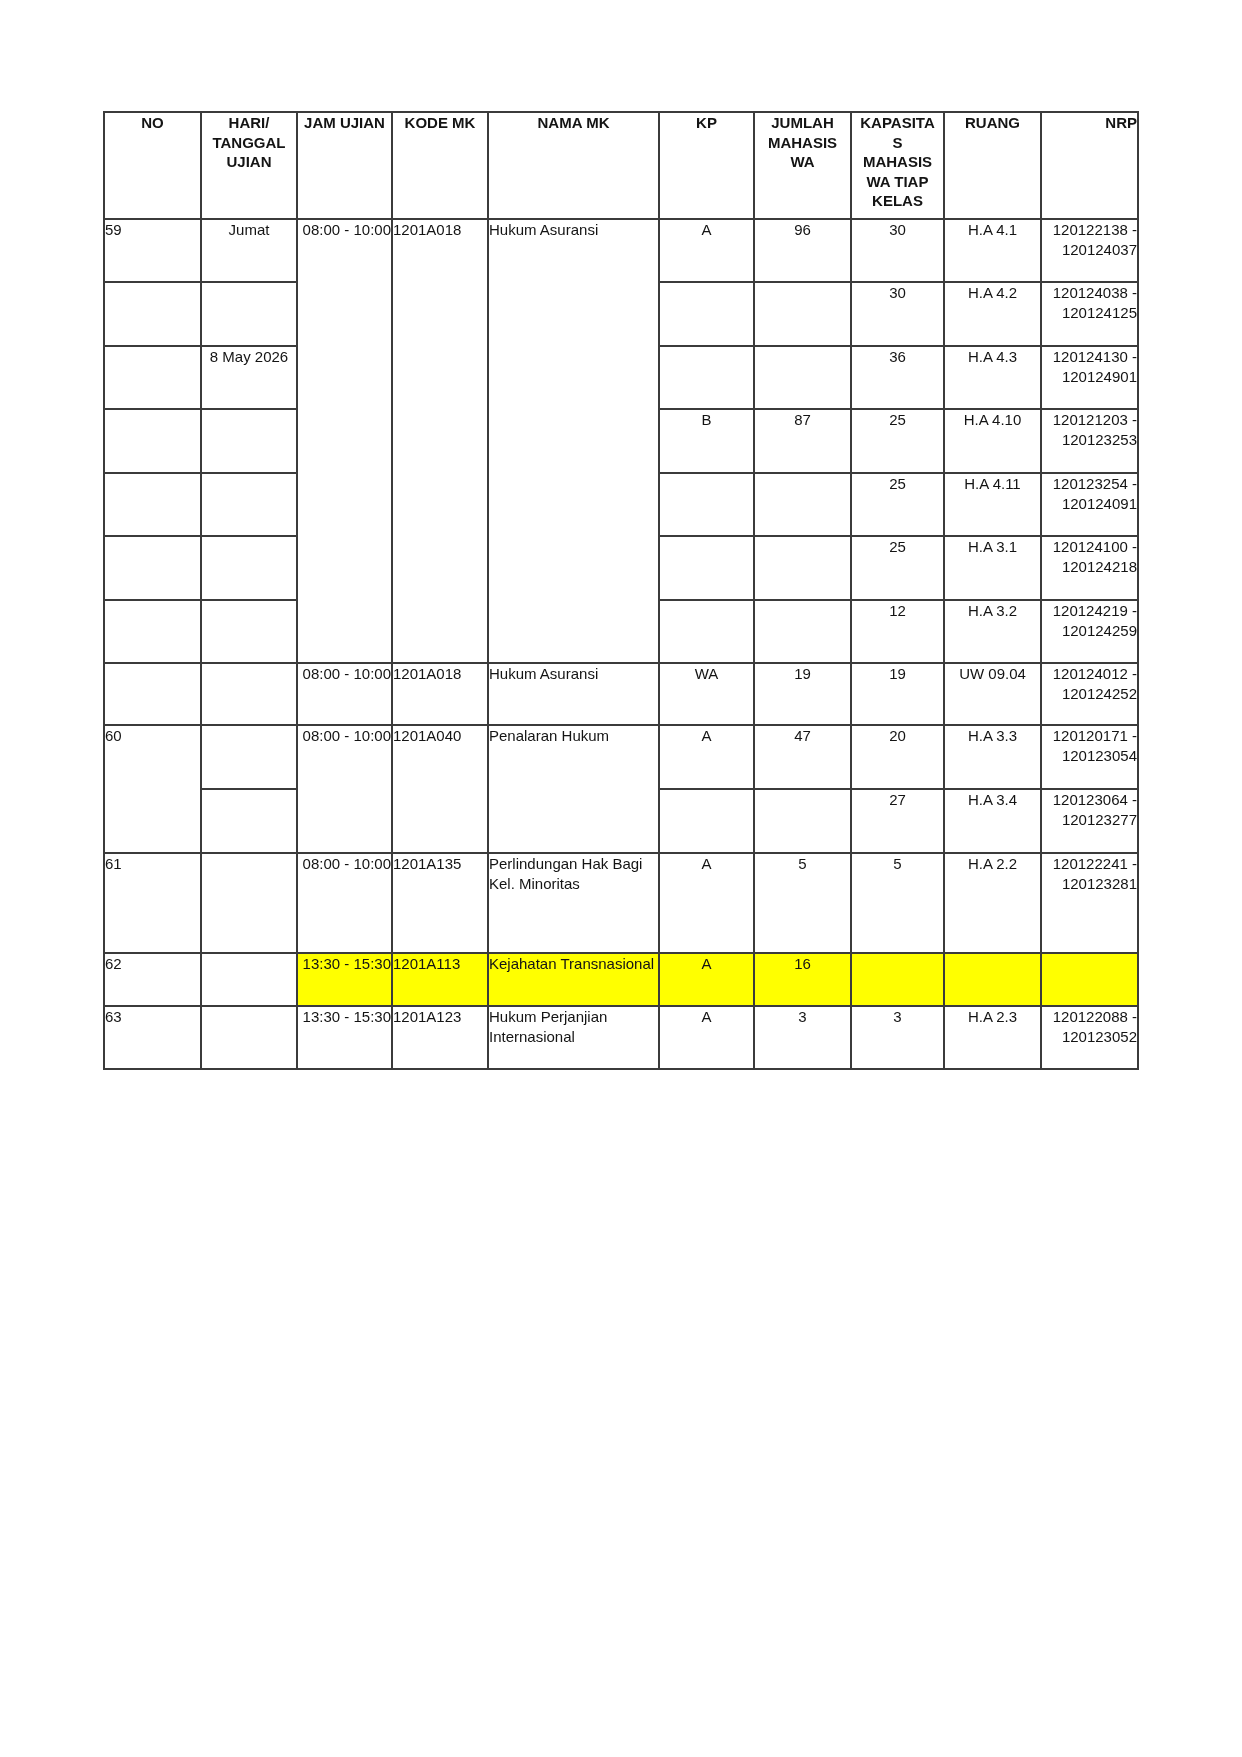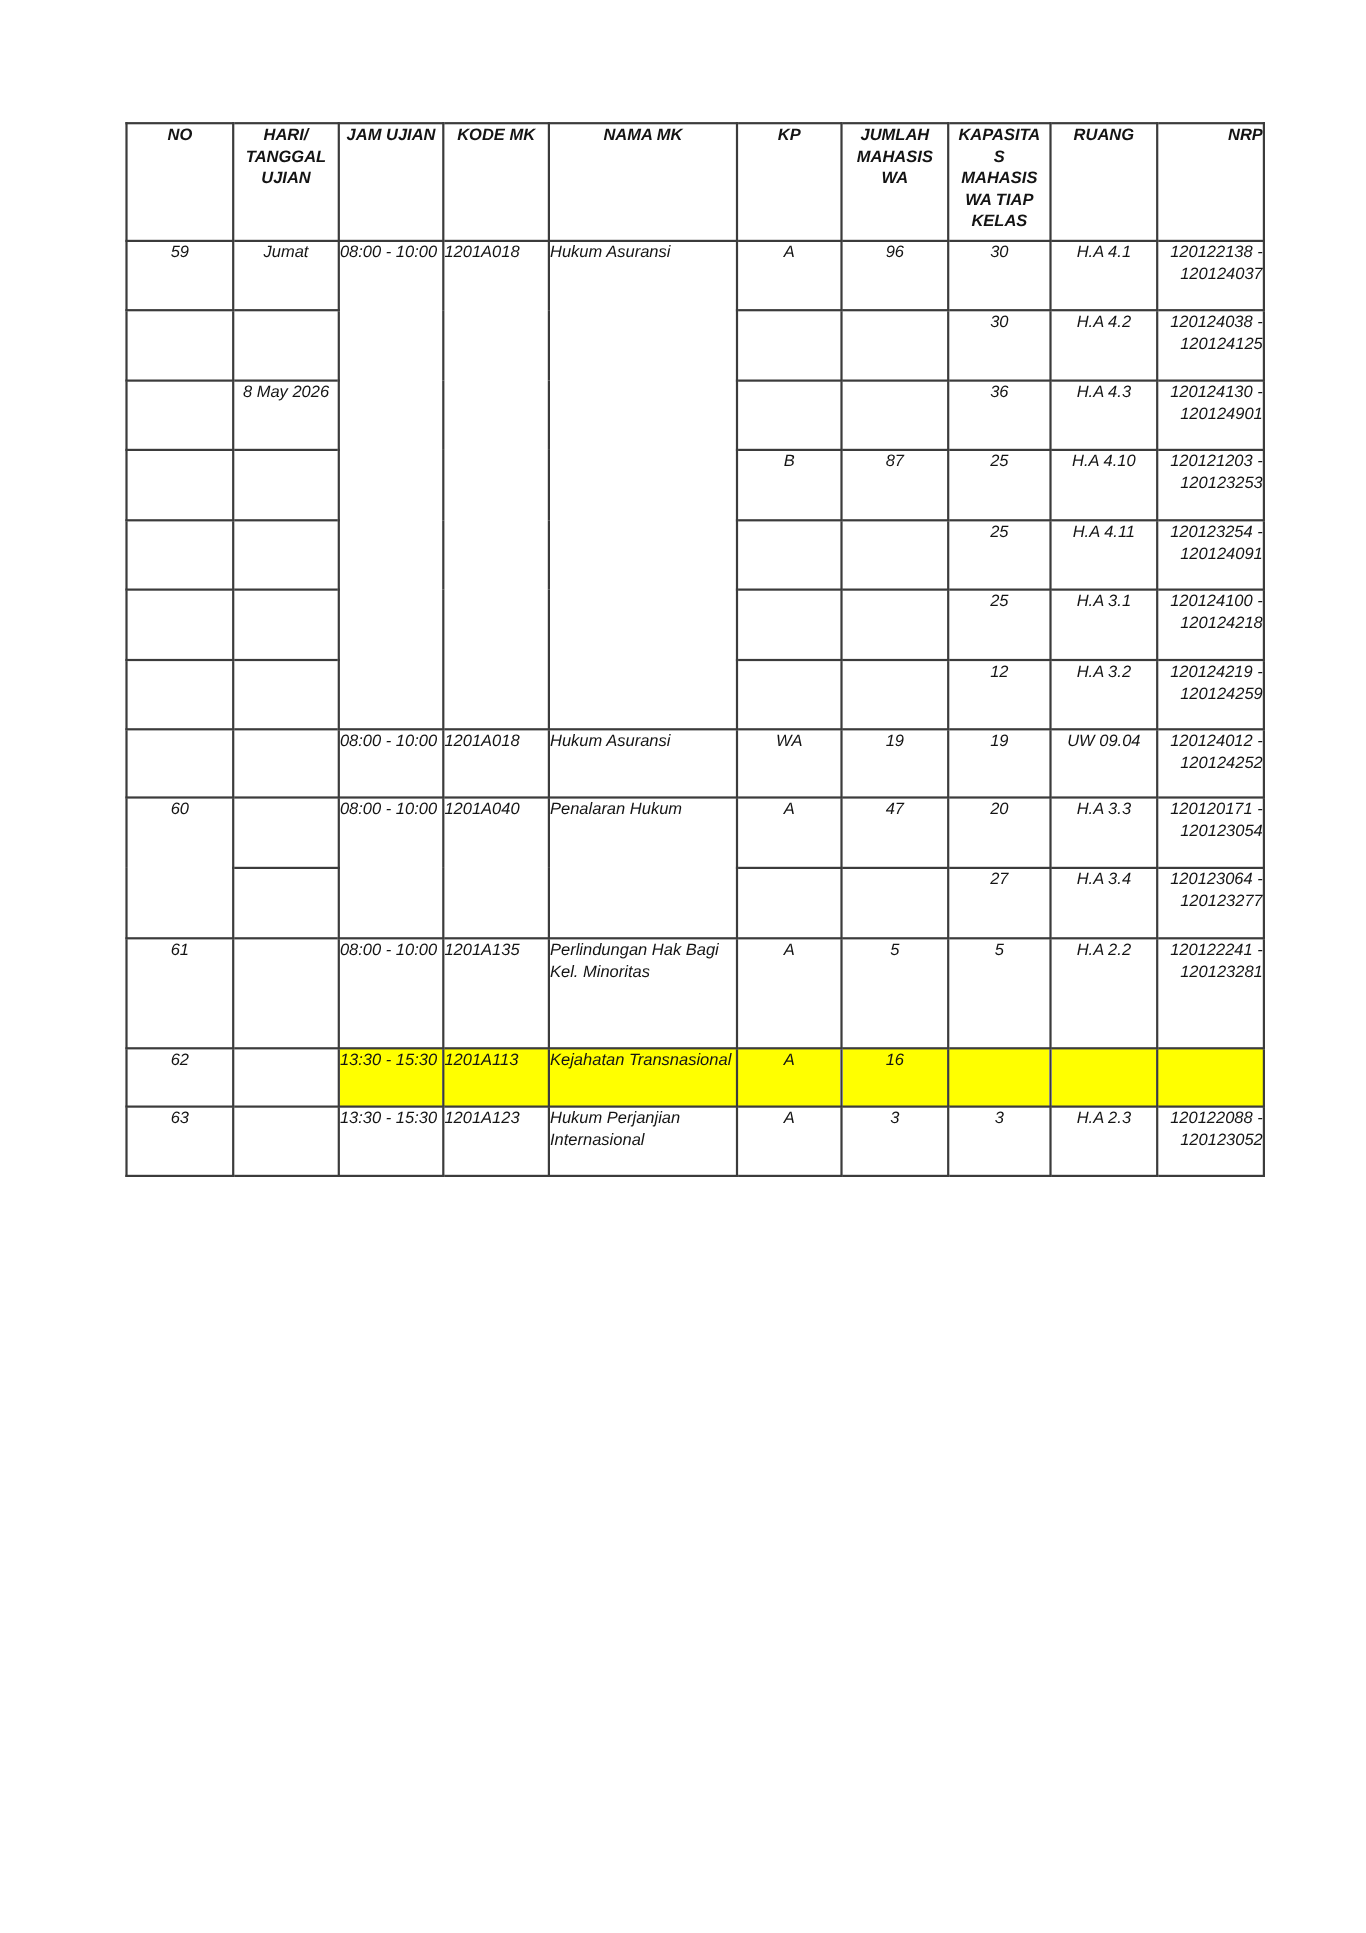--- a/index.html
+++ b/index.html
@@ -5,7 +5,7 @@
   html,body{margin:0;padding:0;background:#ffffff;}
   .page{position:relative;width:1242px;height:1757px;background:#ffffff;
         font-family:"Liberation Sans",sans-serif;color:#141414;overflow:hidden;}
-  table.sched{position:absolute;left:114px;top:111px;border-collapse:collapse;table-layout:fixed;font-style:italic;}
+  table.sched{position:absolute;left:103px;top:111px;border-collapse:collapse;table-layout:fixed;}
   .sched td{border:2px solid #3b3b3b;padding:0;vertical-align:top;
             font-size:15px;line-height:1.3;overflow:hidden;word-wrap:break-word;}
   

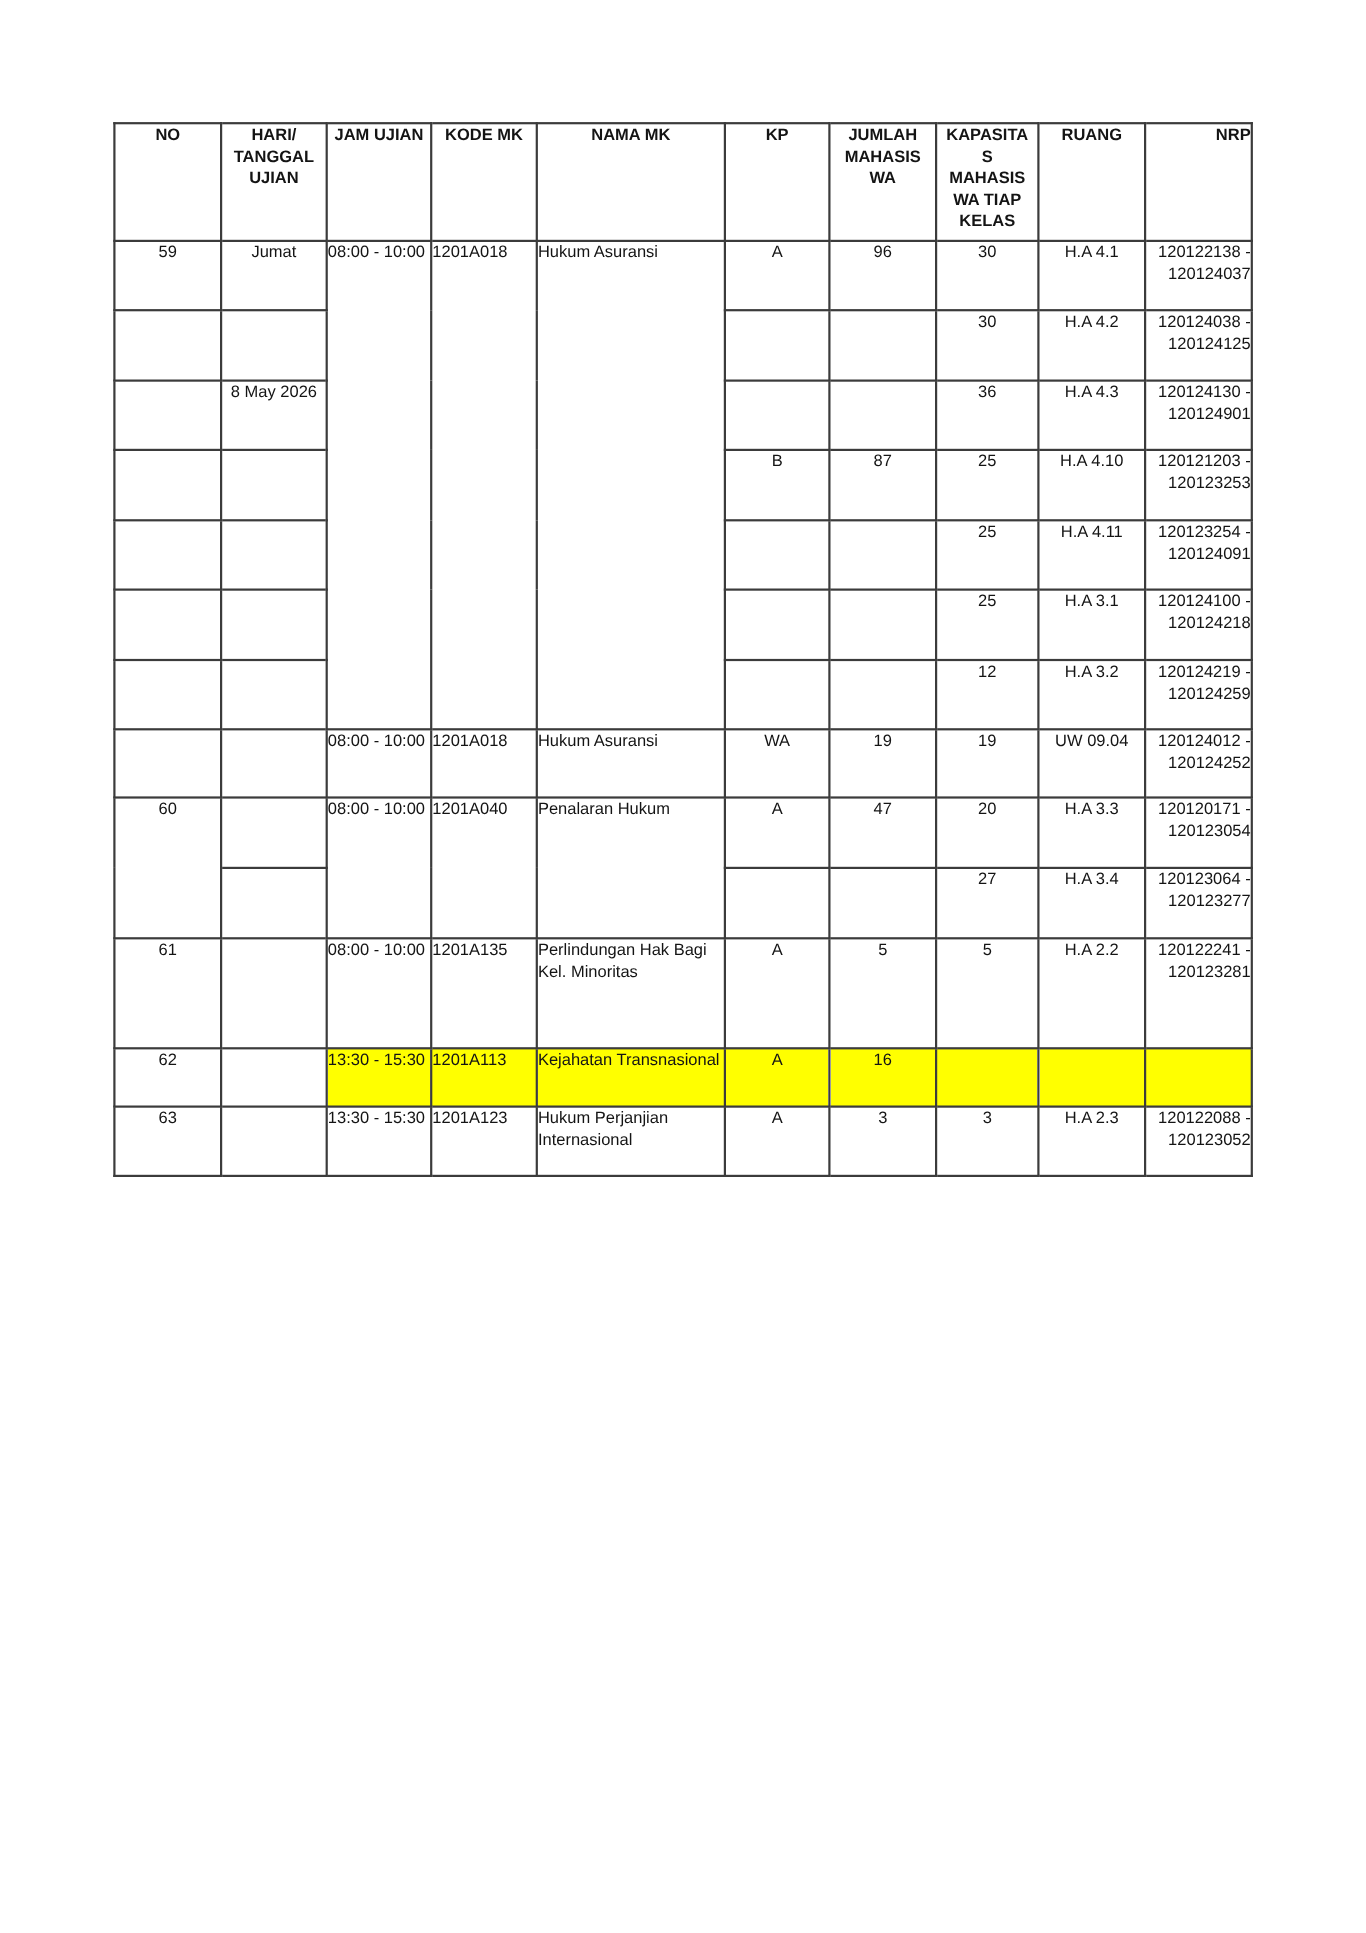--- a/index.html
+++ b/index.html
@@ -22,7 +22,7 @@
   .hl{background:#ffff00;}
   
   .mid{vertical-align:middle;}
-  .c-no{text-align:center;font-size:13px;padding-top:6px;}
+  .c-no{font-size:13px;padding-top:6px;}
   .c-no.mid{padding-top:0;}
   .c-hari{text-align:center;padding-top:3px;}
   .c-jam{text-align:left;padding-top:3px;line-height:1.45;}

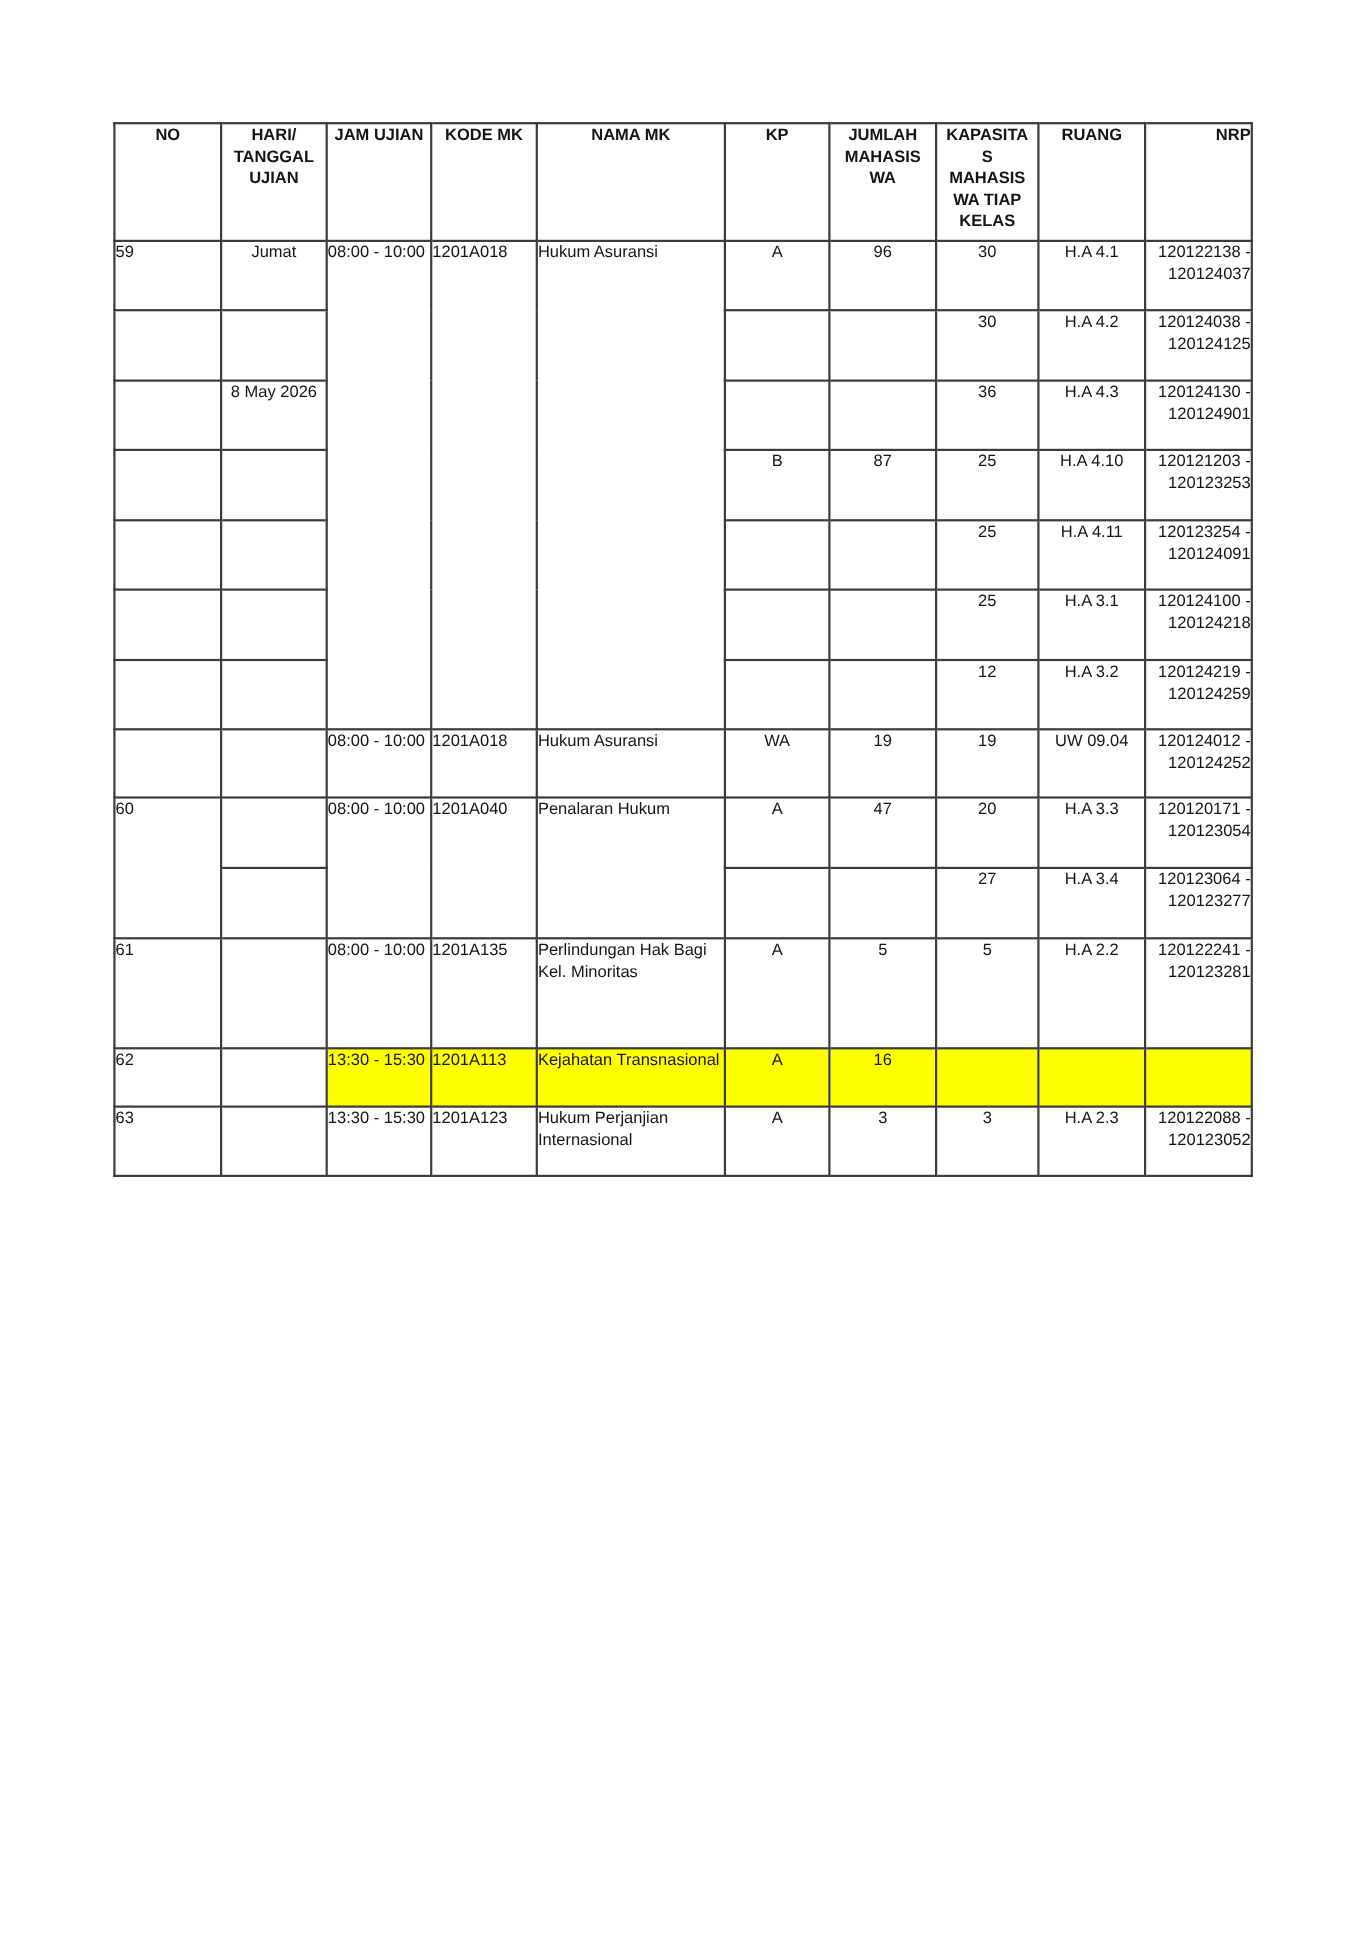--- a/index.html
+++ b/index.html
@@ -25,7 +25,7 @@
   .c-no{font-size:13px;padding-top:6px;}
   .c-no.mid{padding-top:0;}
   .c-hari{text-align:center;padding-top:3px;}
-  .c-jam{text-align:left;padding-top:3px;line-height:1.45;}
+  .c-jam{text-align:right;padding-top:3px;line-height:1.45;}
   .c-kode{text-align:left;padding-top:4px;}
   .c-nama{font-size:17px;line-height:1.5;padding:1px 18px 1px 6px;text-align:left;}
   .c-kp{text-align:center;vertical-align:middle;}

